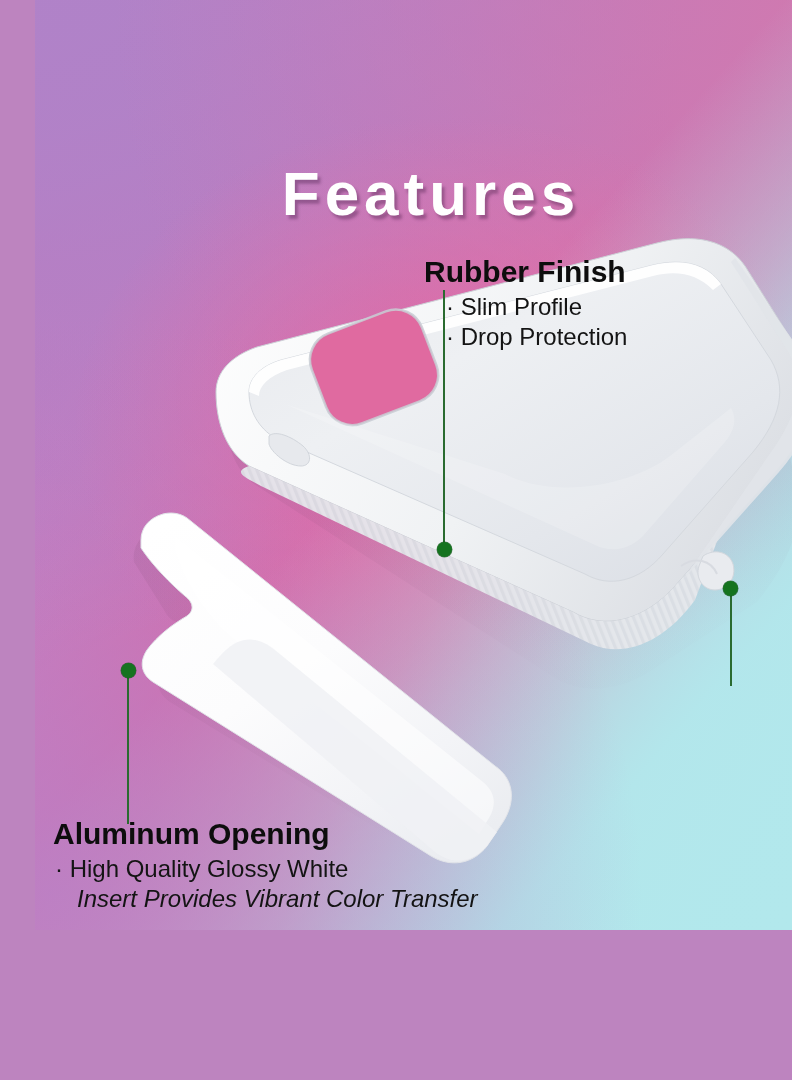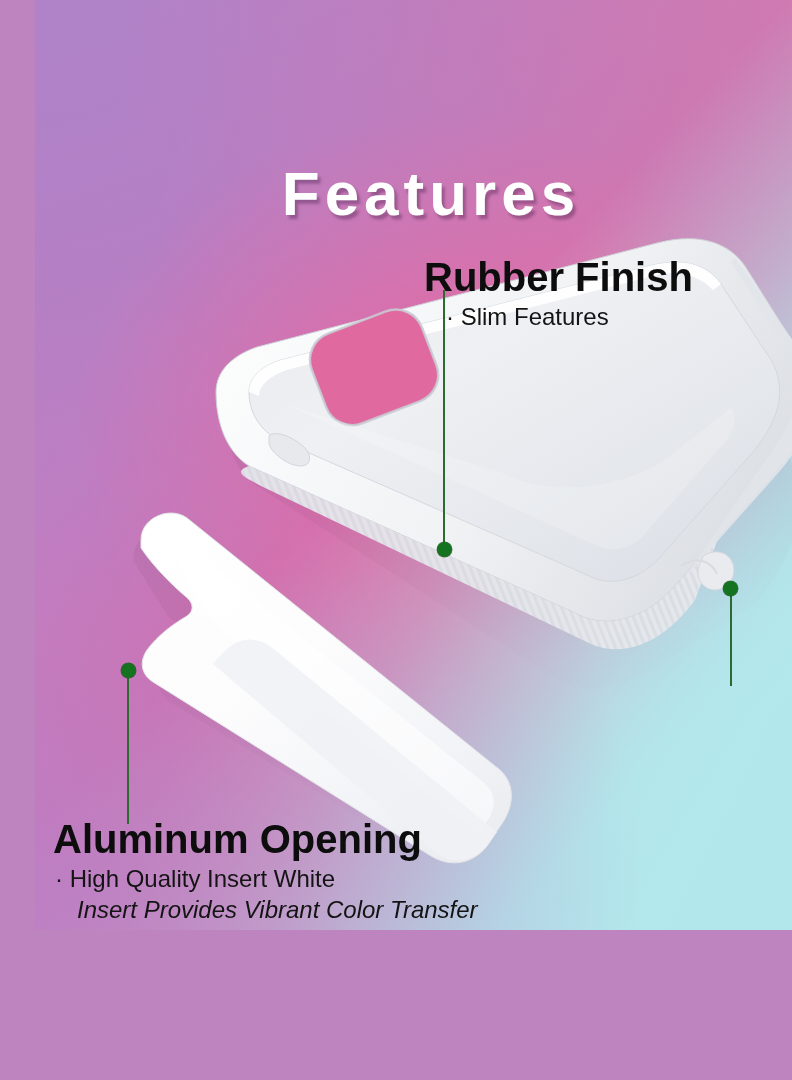--- a/index.html
+++ b/index.html
@@ -64,7 +64,7 @@
   }
   .blk{position:absolute;}
   .hd{
-    font-size:40px;font-weight:bold;color:#0d0d0d;line-height:1.05;
+    font-size:30px;font-weight:bold;color:#0d0d0d;line-height:1.05;
     white-space:nowrap;
   }
   .ln{

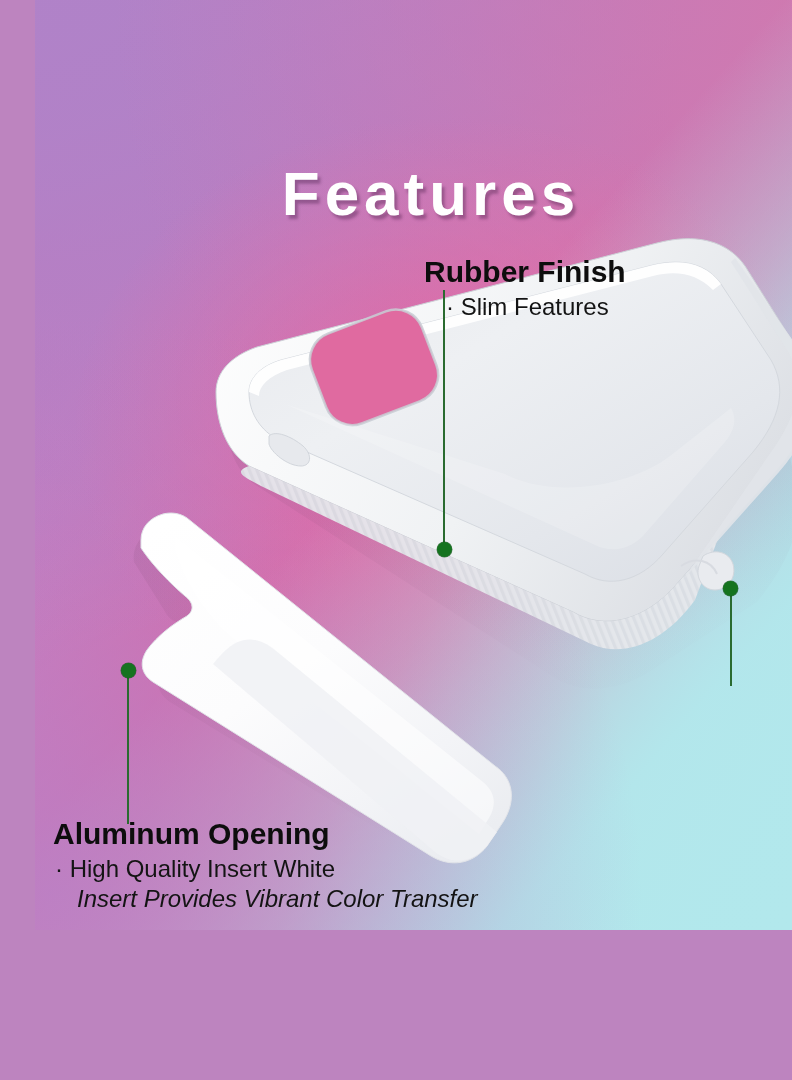--- a/index.html
+++ b/index.html
@@ -273,7 +273,7 @@
 
   <div class="blk" id="blkRubber">
     <div class="hd">Rubber Finish</div>
-    <div class="ln">· Slim Features</div>
+    <div class="ln">· Slim Profile</div>
   </div>
 
 

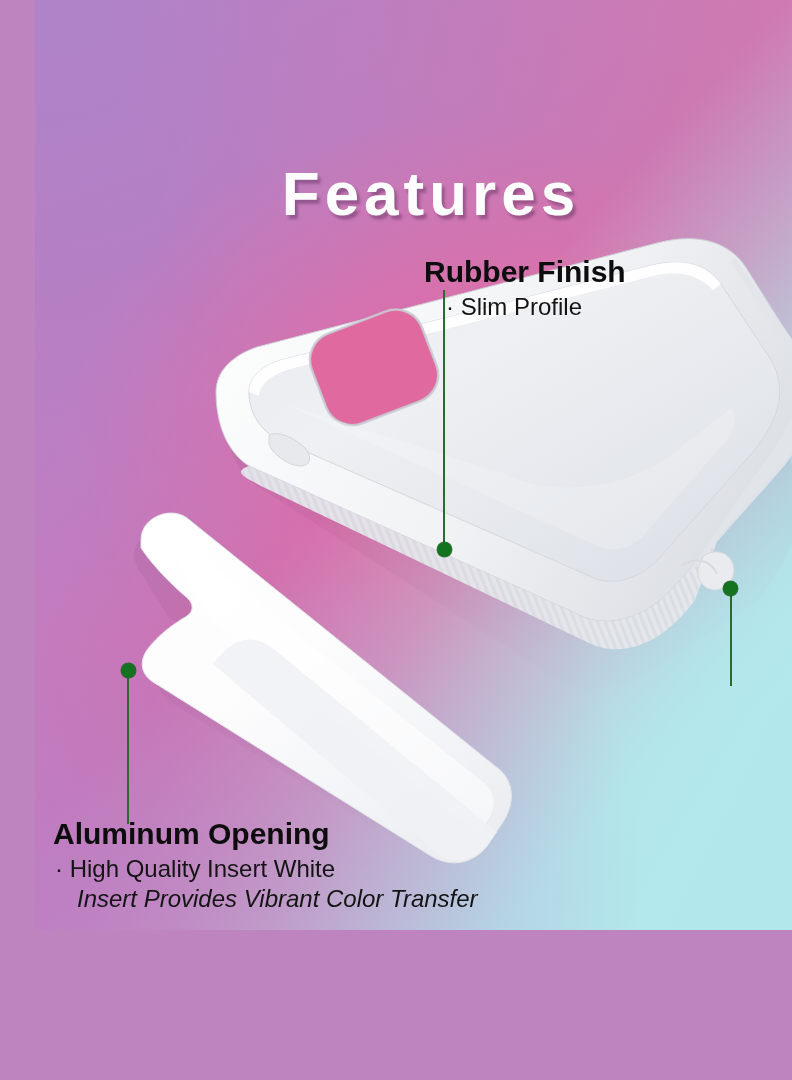--- a/index.html
+++ b/index.html
@@ -274,6 +274,7 @@
   <div class="blk" id="blkRubber">
     <div class="hd">Rubber Finish</div>
     <div class="ln">· Slim Profile</div>
+    <div class="ln">· Drop Protection</div>
   </div>
 
 

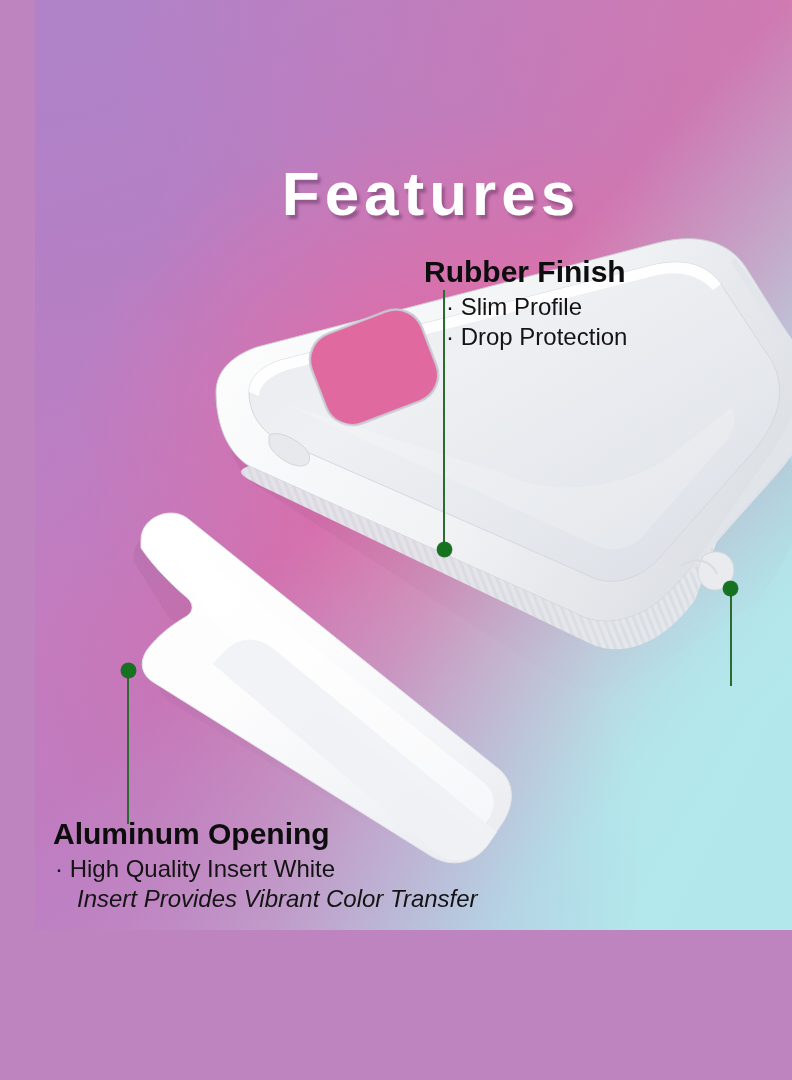--- a/index.html
+++ b/index.html
@@ -280,7 +280,7 @@
 
   <div class="blk" id="blkAlum">
     <div class="hd">Aluminum Opening</div>
-    <div class="ln">· High Quality Insert White</div>
+    <div class="ln">· High Quality Glossy White</div>
     <div class="ln ind">Insert Provides Vibrant Color Transfer</div>
   </div>
 

